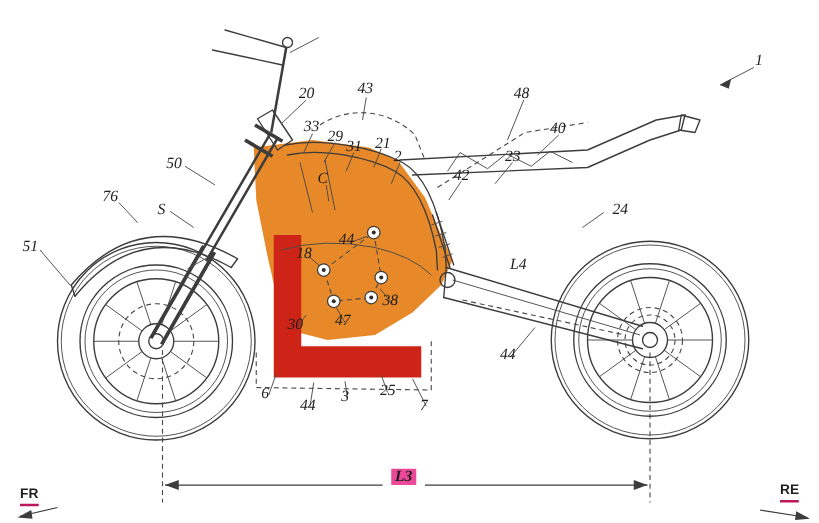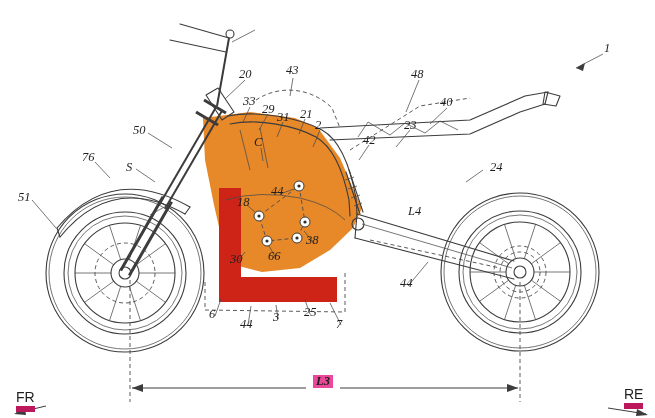--- a/index.html
+++ b/index.html
@@ -188,7 +188,7 @@
   <span class="ref" style="left:408px;top:205px">L4</span>
   <span class="ref" style="left:306px;top:234px">38</span>
   <span class="ref" style="left:230px;top:253px">30</span>
-  <span class="ref" style="left:268px;top:250px">66</span>
+  <span class="ref" style="left:268px;top:250px">47</span>
   <span class="ref" style="left:400px;top:277px">44</span>
   <span class="ref" style="left:209px;top:308px">6</span>
   <span class="ref" style="left:240px;top:318px">44</span>

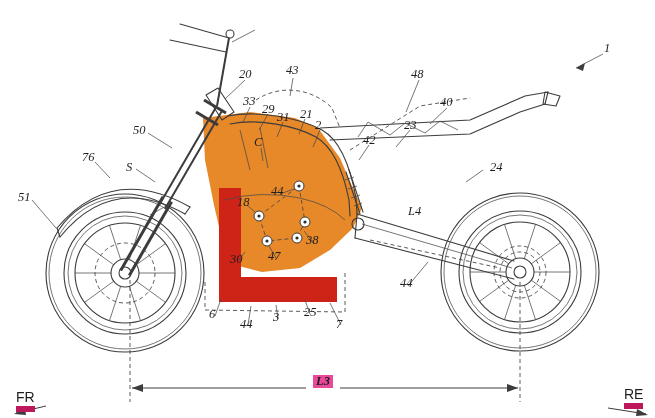--- a/index.html
+++ b/index.html
@@ -20,8 +20,8 @@
   .ref{position:absolute;font-style:italic;font-size:12.5px;line-height:1;color:#1e1e1e;
        white-space:nowrap;}
   .dir{position:absolute;font-family:"Liberation Sans",sans-serif;font-style:normal;
-       font-weight:normal;font-size:14px;line-height:1;color:#1e1e1e;
-       border-bottom:6px solid #be185d;padding-bottom:2px;}
+       font-weight:bold;font-size:11px;line-height:1;color:#1e1e1e;
+       border-bottom:2px solid #be185d;padding-bottom:2px;}
   .dim-label{font-weight:bold;background:#ec4899;padding:0 3px;}
 </style>
 </head>

